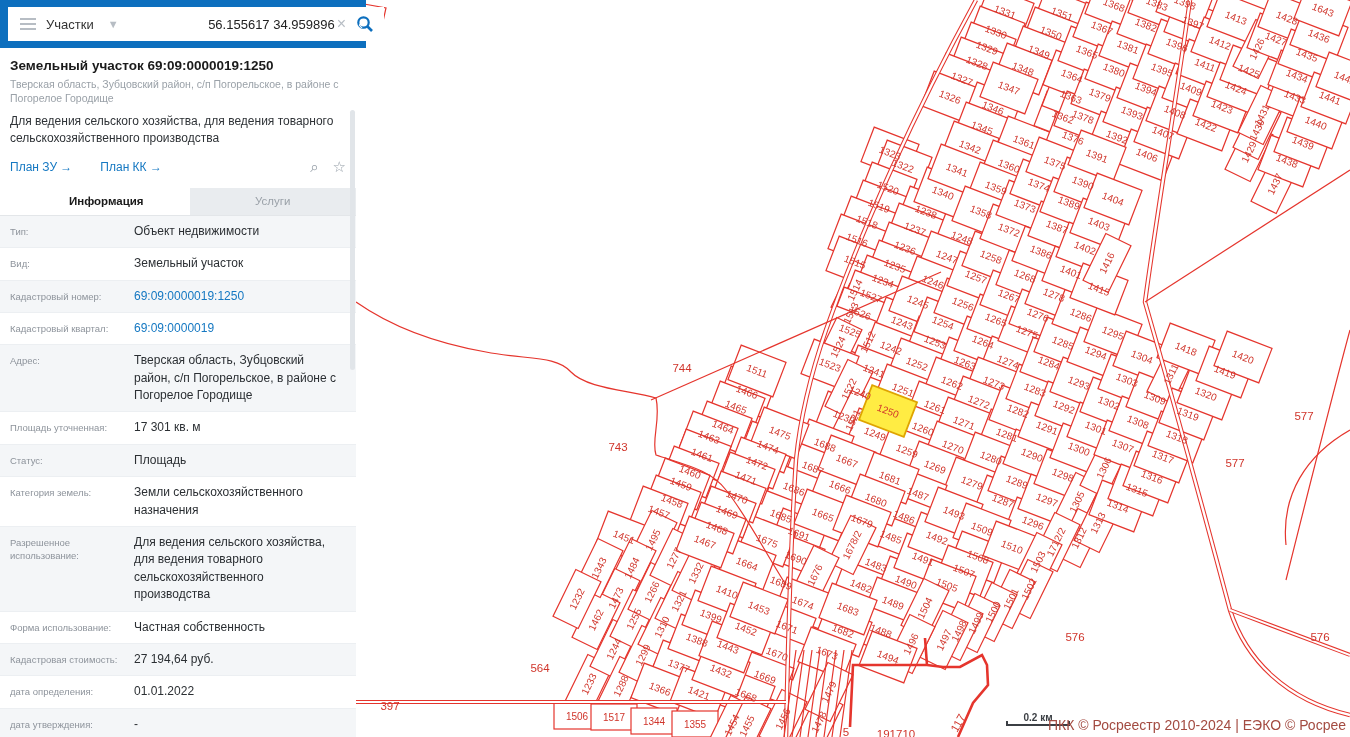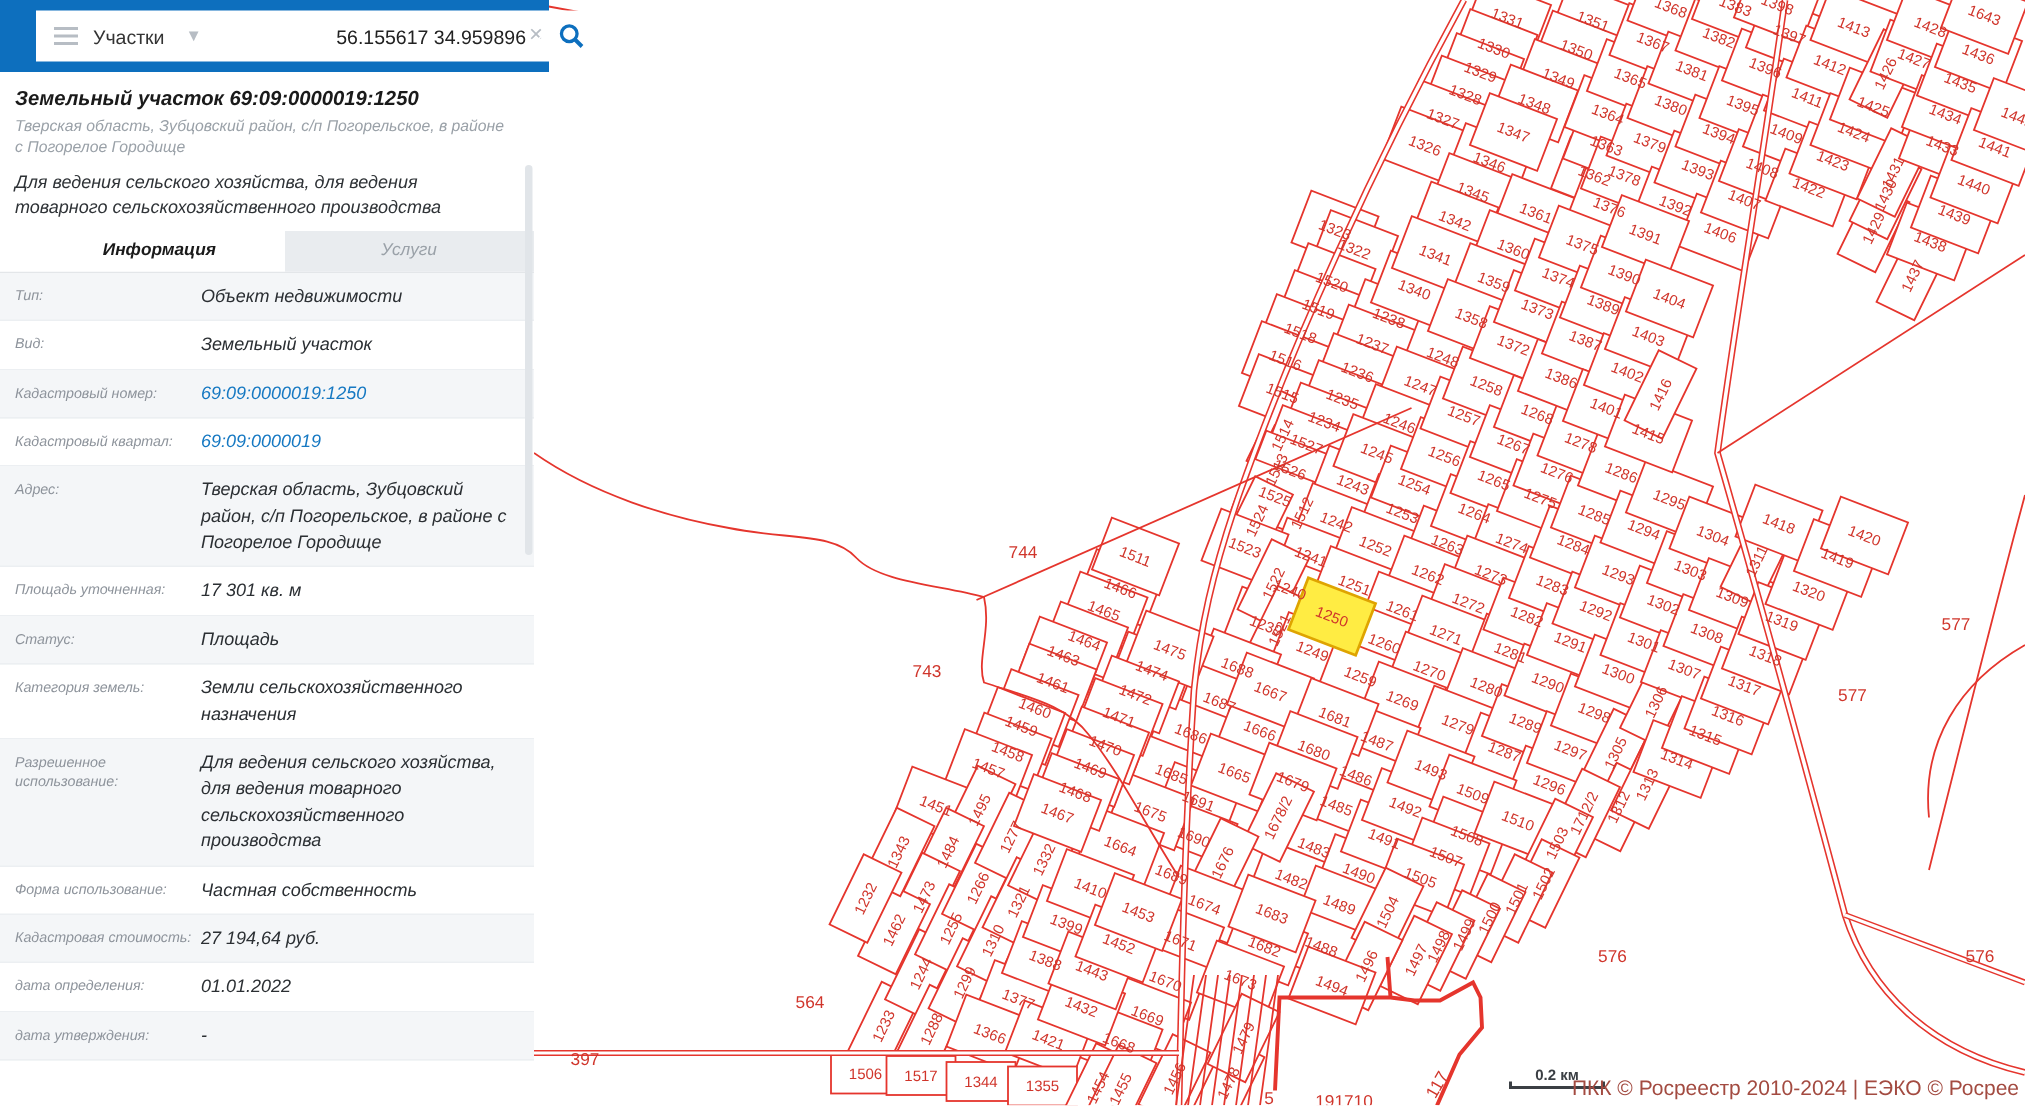--- a/index.html
+++ b/index.html
@@ -7,7 +7,7 @@
   
   #panel{position:absolute;left:0;top:0;width:356px;height:737px;background:#fff;z-index:5;font-style:italic;}
   #searchbar{position:absolute;left:0;top:0;width:366px;height:48px;background:#0d6fbe;z-index:7;}
-  #searchbox{position:absolute;left:8px;top:7px;width:376px;height:34px;background:#fff;display:flex;align-items:center;margin-left:16px;}
+  #searchbox{position:absolute;left:8px;top:7px;width:376px;height:34px;background:#fff;display:flex;align-items:center;}
   .hamb{width:16px;margin-left:12px;display:inline-block;}
   .hamb div{height:2px;background:#b7bdc4;margin:3px 0;}
   #layersel{display:flex;align-items:center;margin-left:10px;cursor:pointer;}

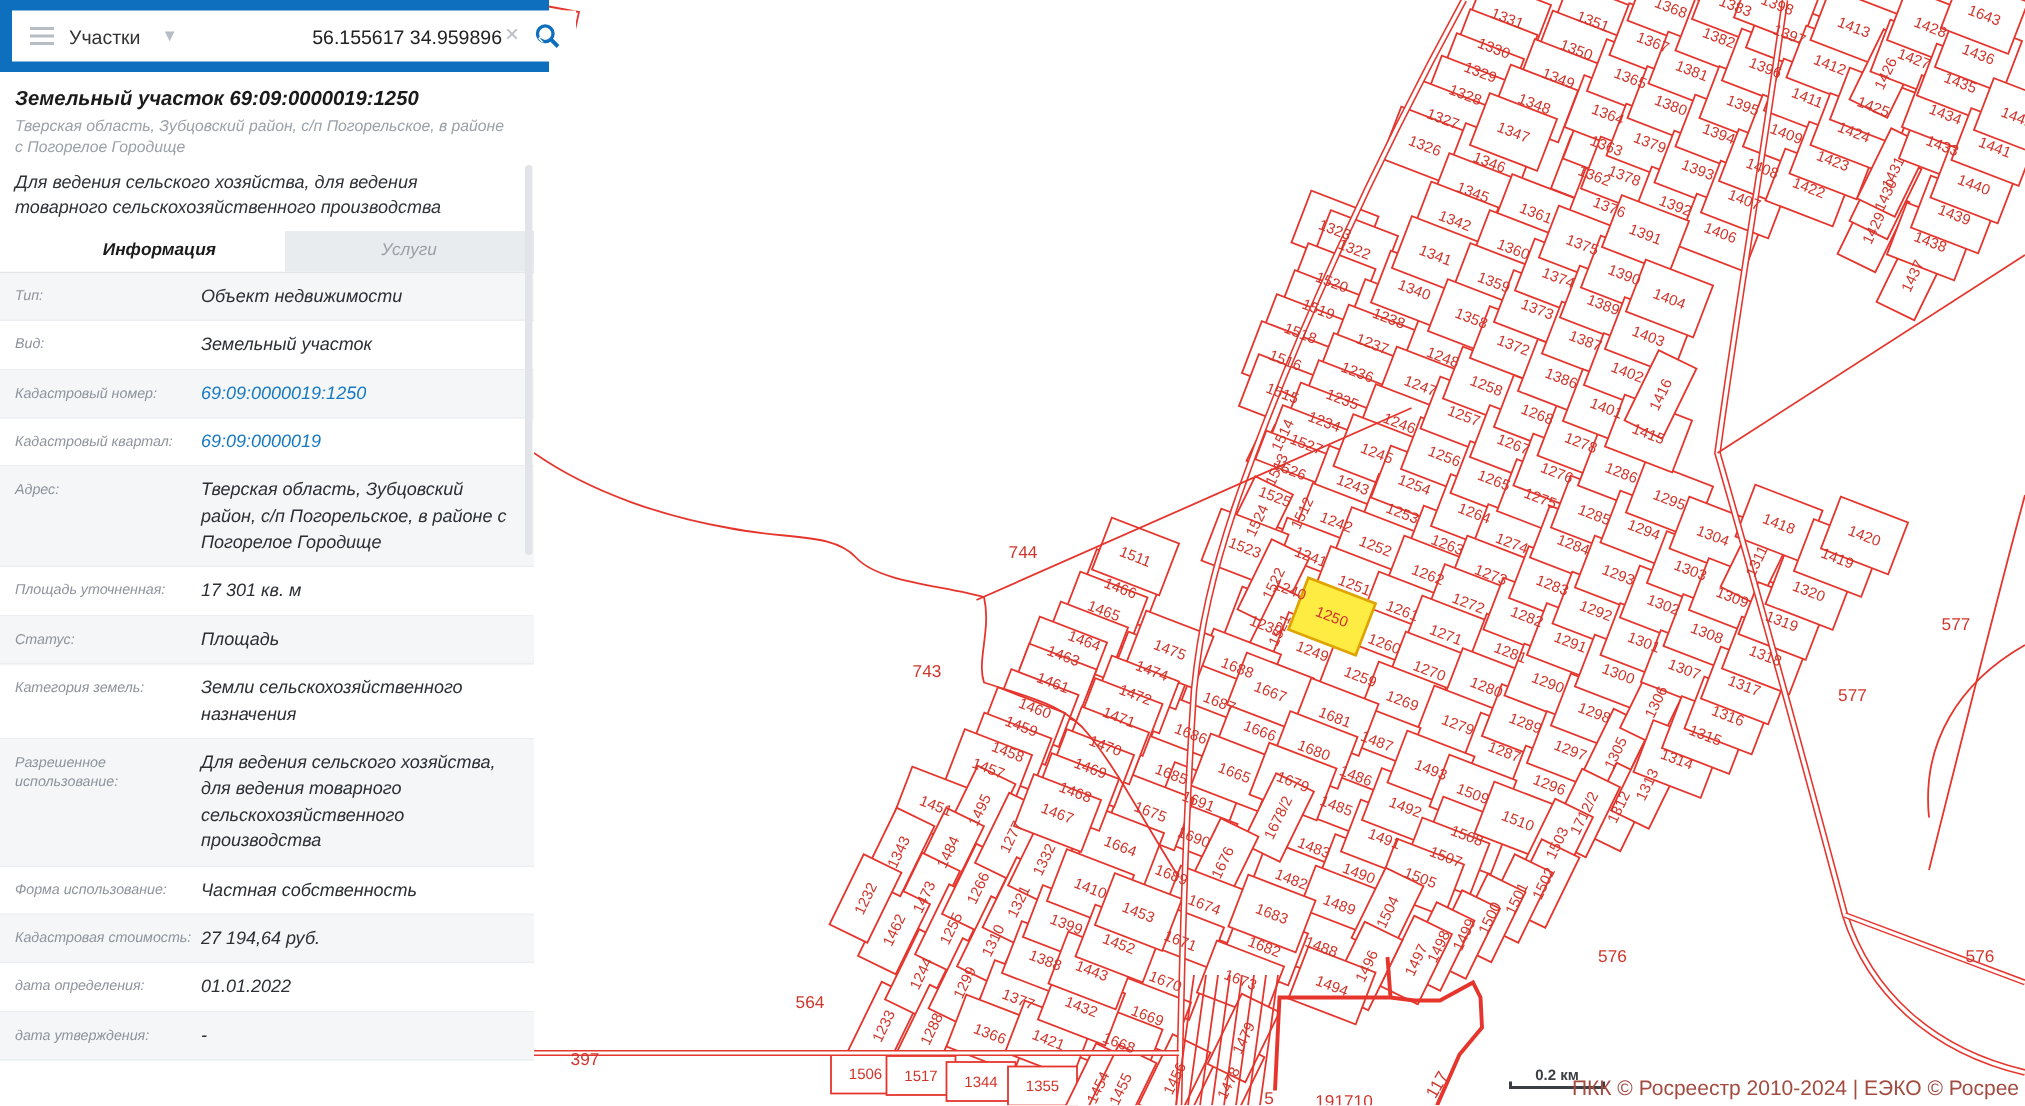--- a/index.html
+++ b/index.html
@@ -5,7 +5,7 @@
   html,body{margin:0;padding:0;background:#fff;font-family:"Liberation Sans",sans-serif;}
   #app{position:relative;width:1350px;height:737px;overflow:hidden;background:#fff;}
   
-  #panel{position:absolute;left:0;top:0;width:356px;height:737px;background:#fff;z-index:5;font-style:italic;}
+  #panel{position:absolute;left:0;top:0;width:356px;height:737px;background:#fff;z-index:5;}
   #searchbar{position:absolute;left:0;top:0;width:366px;height:48px;background:#0d6fbe;z-index:7;}
   #searchbox{position:absolute;left:8px;top:7px;width:376px;height:34px;background:#fff;display:flex;align-items:center;}
   .hamb{width:16px;margin-left:12px;display:inline-block;}

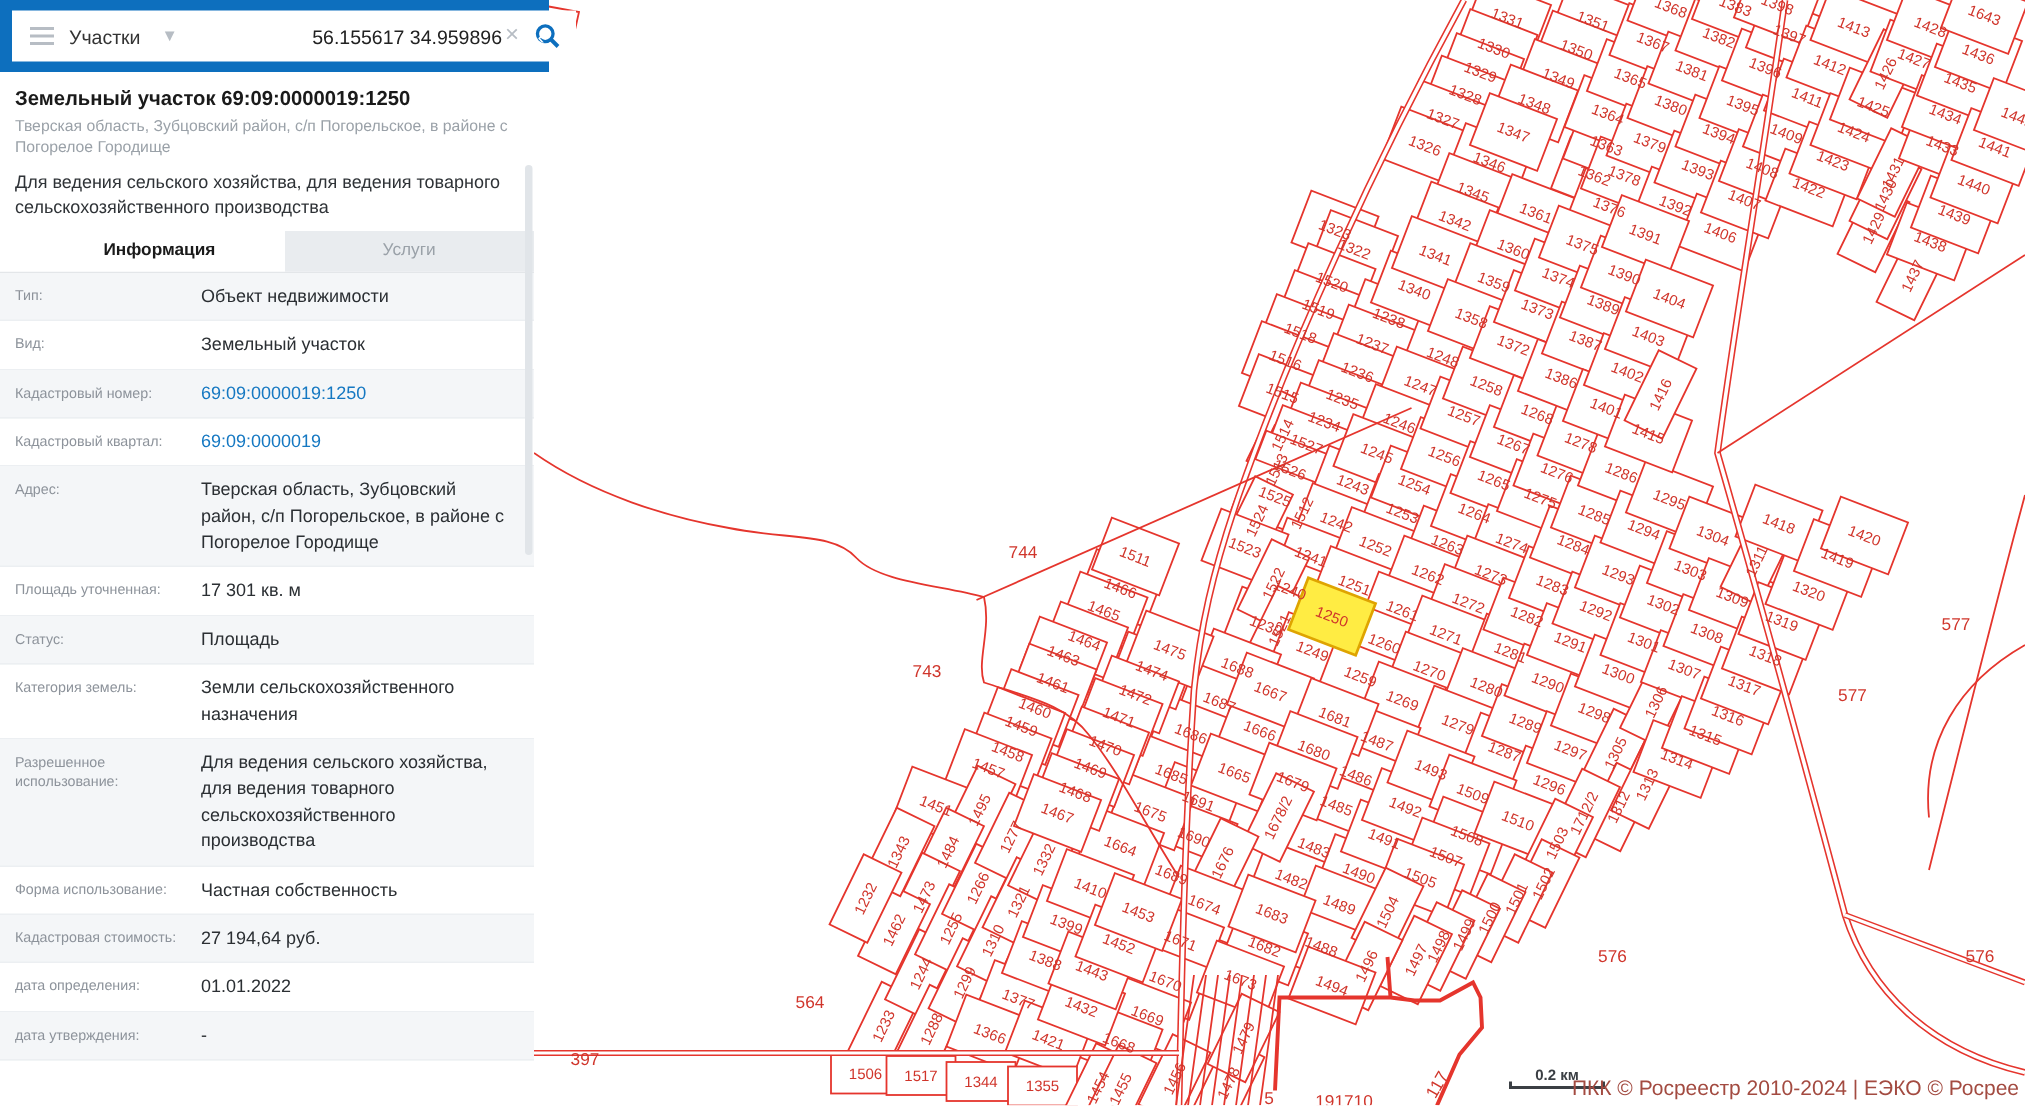--- a/index.html
+++ b/index.html
@@ -687,6 +687,14 @@
       <div id="title">Земельный участок 69:09:0000019:1250</div>
       <div id="subtitle">Тверская область, Зубцовский район, с/п Погорельское, в районе с Погорелое Городище</div>
       <div id="desc">Для ведения сельского хозяйства, для ведения товарного сельскохозяйственного производства</div>
+      <div id="linksrow">
+        <span class="plink">План ЗУ →</span>
+        <span class="plink">План КК →</span>
+        <span id="iconsr">
+          <span class="ic">⌕</span>
+          <span class="ic">☆</span>
+        </span>
+      </div>
       <div id="tabs">
         <div class="tab active">Информация</div>
         <div class="tab inactive">Услуги</div>

